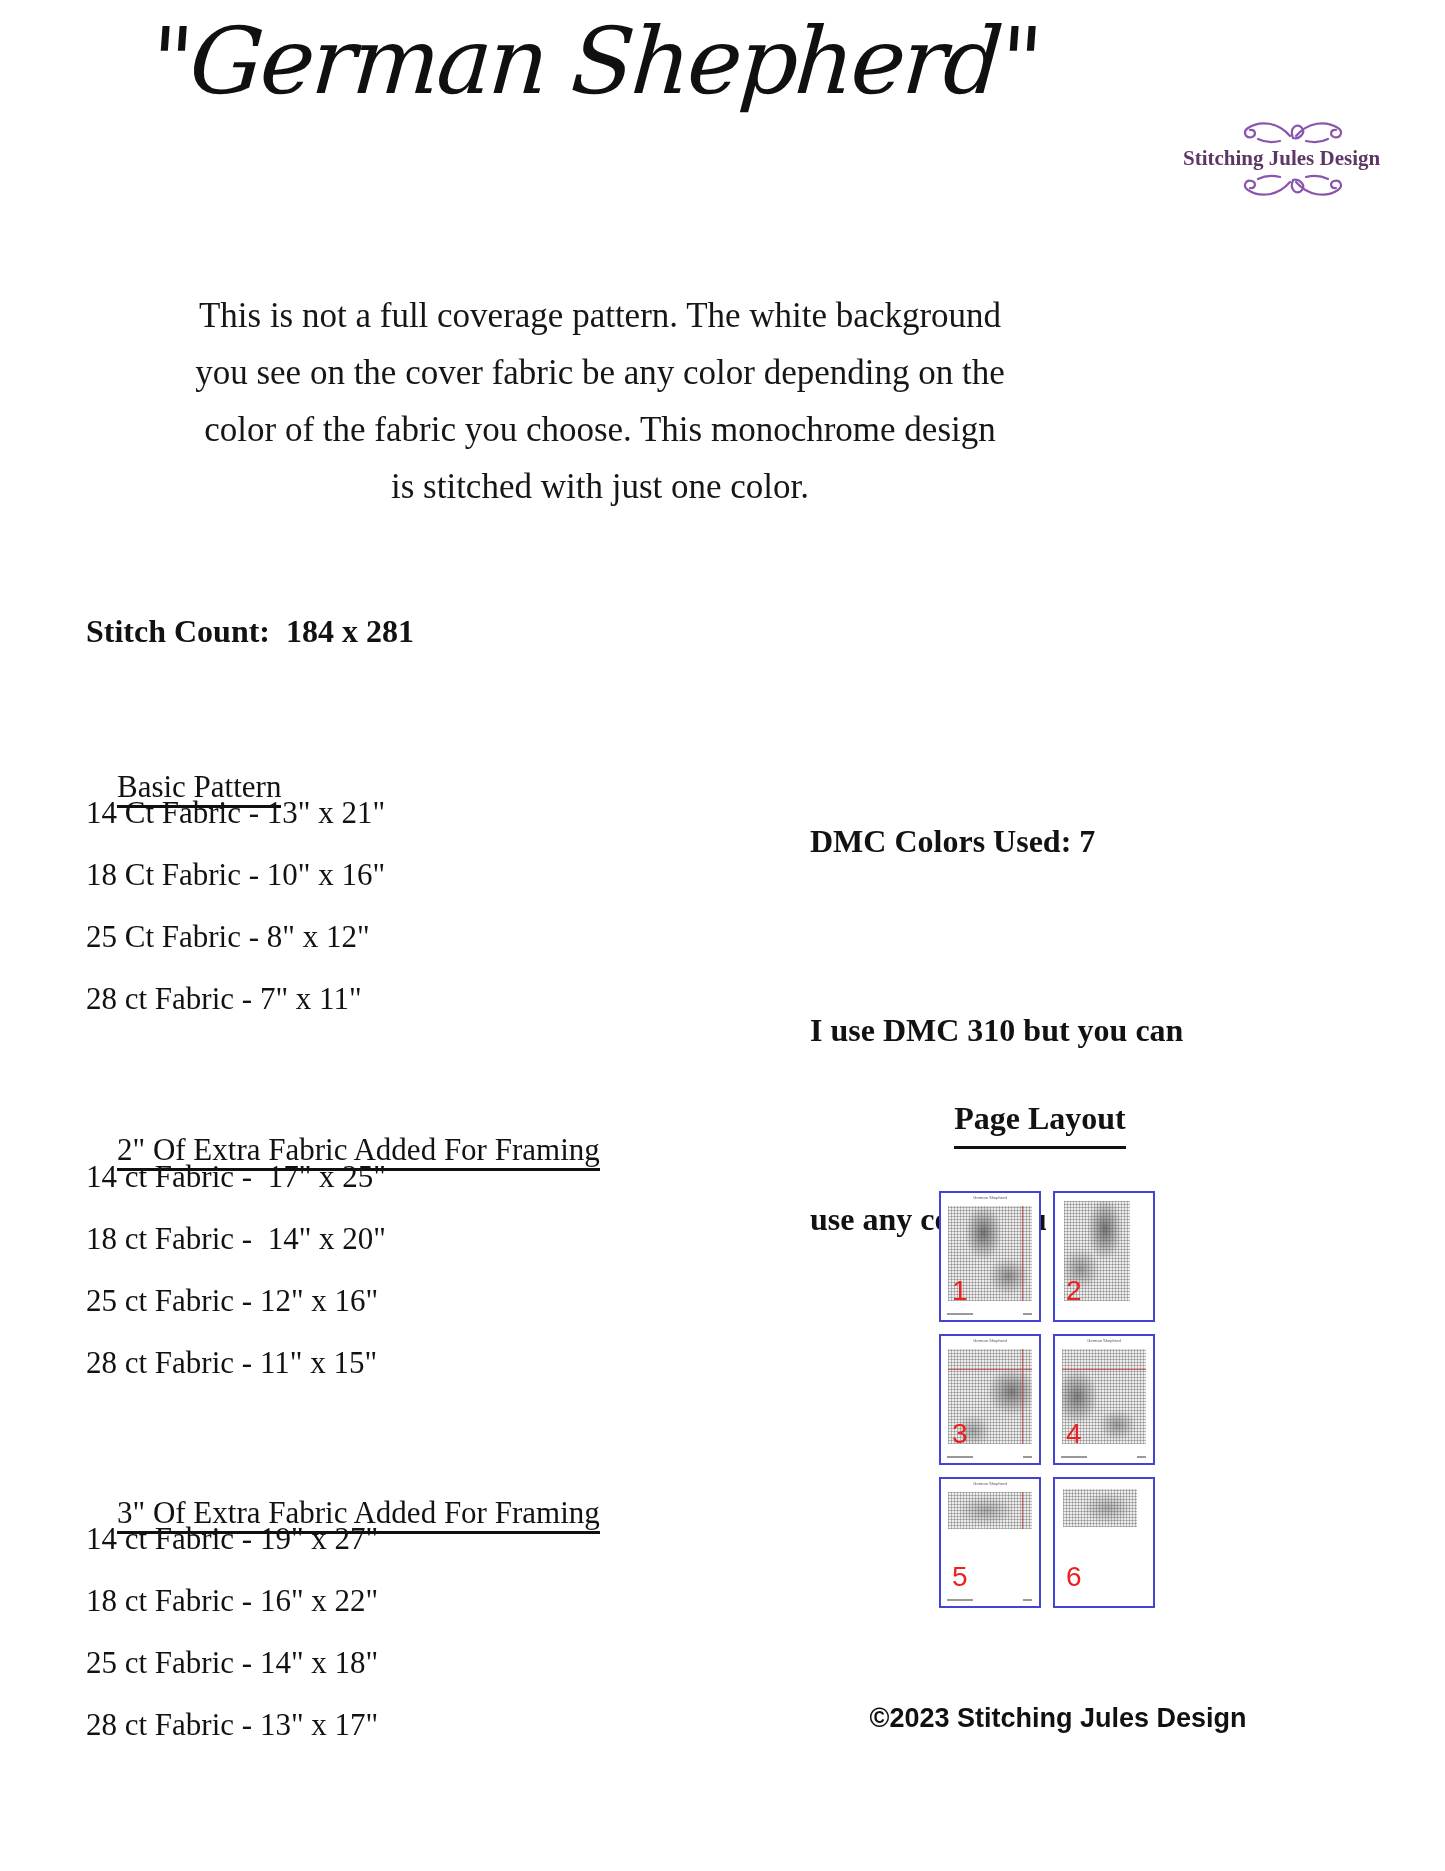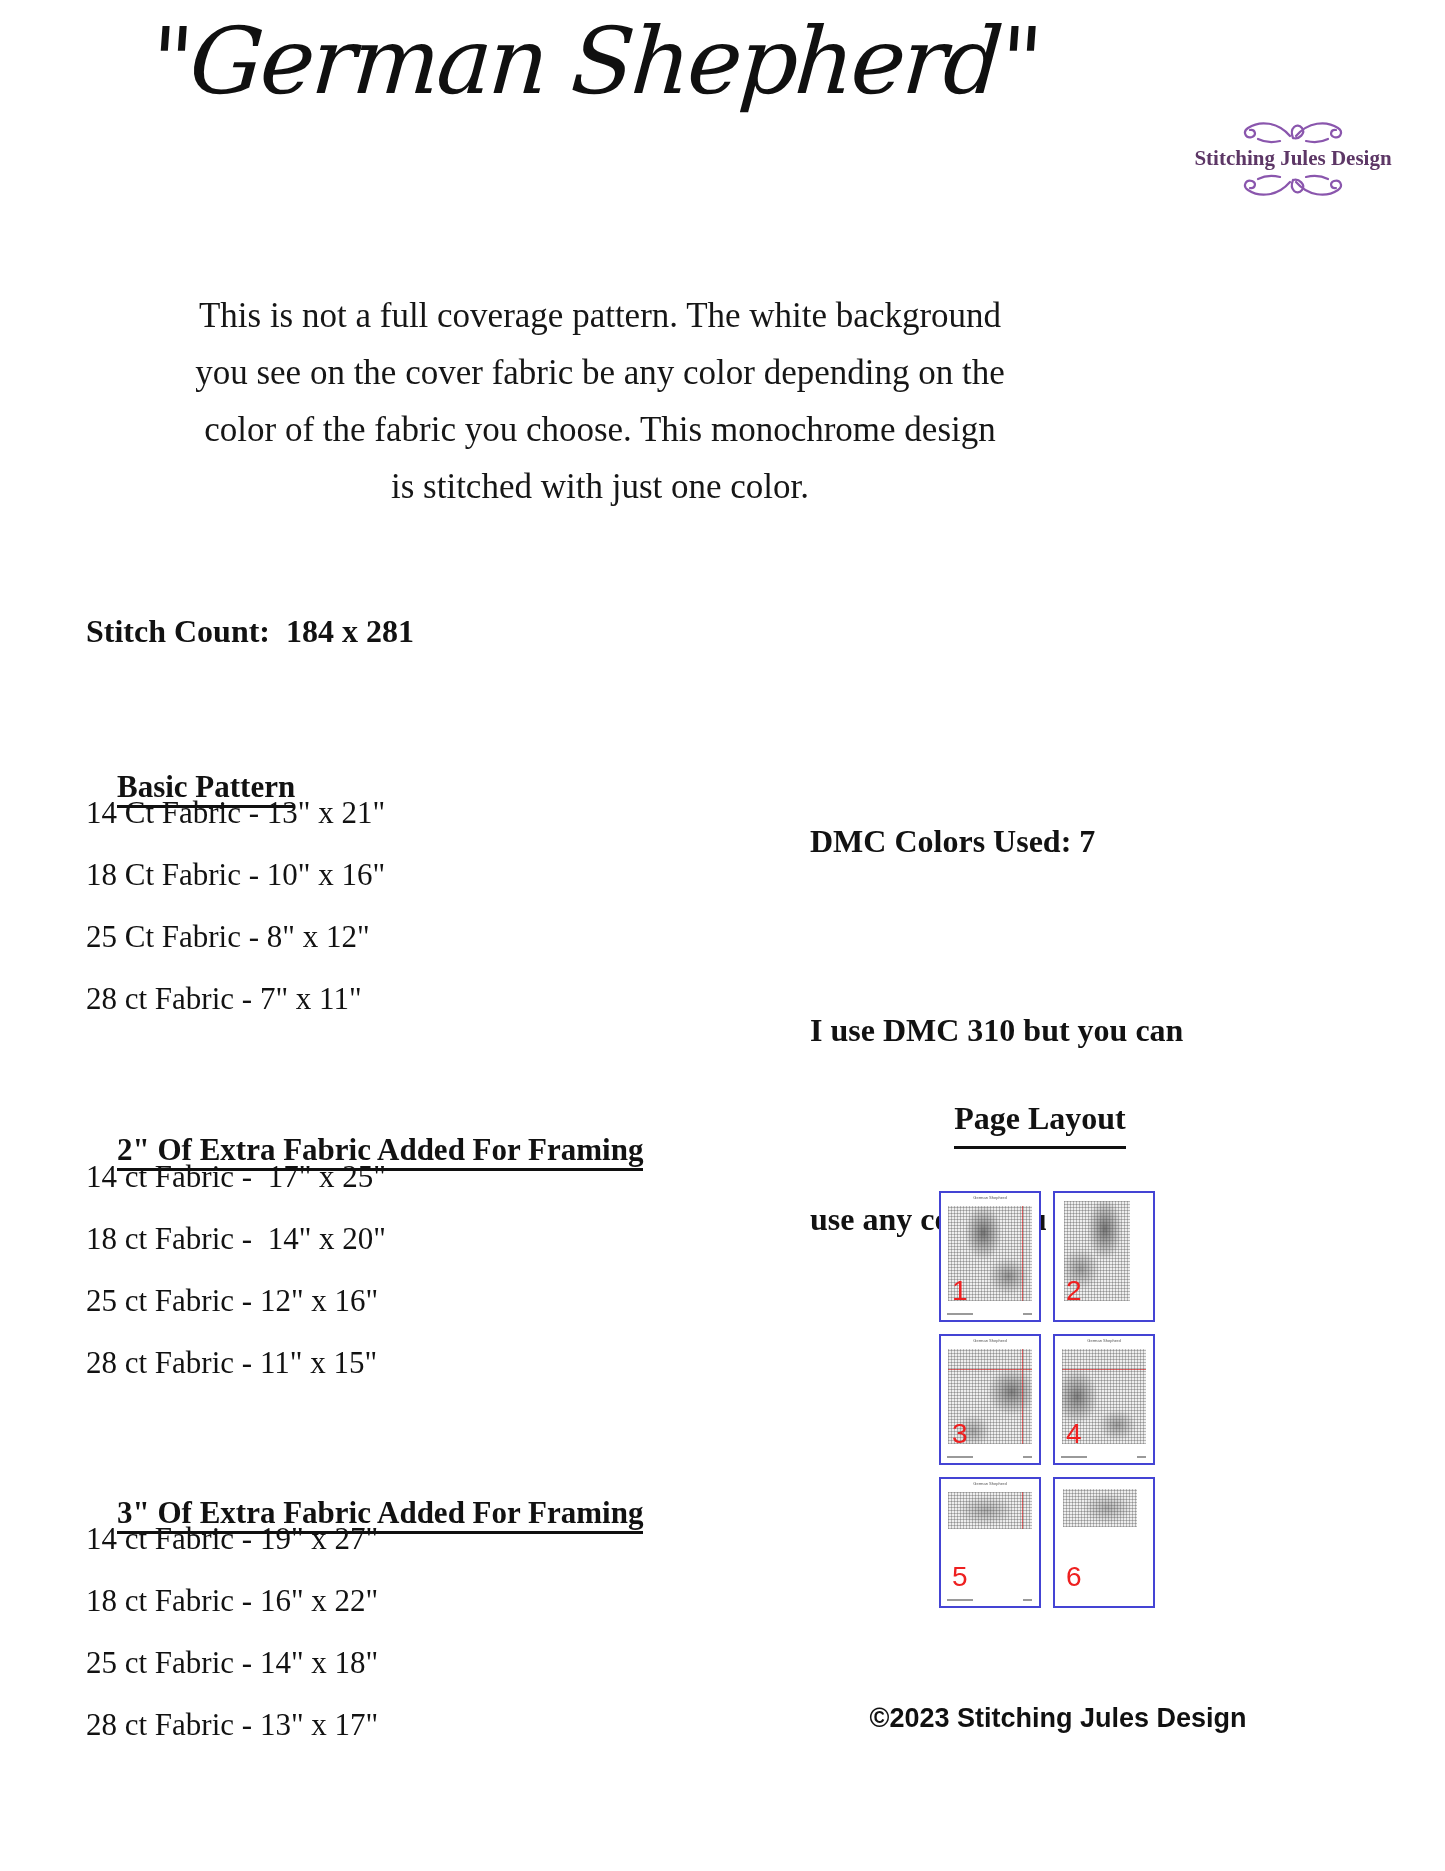--- a/index.html
+++ b/index.html
@@ -20,7 +20,7 @@
   }
 
   
-  .logo { position:absolute; top:112px; left:1183px; width:220px; text-align:center; }
+  .logo { position:absolute; top:112px; left:1183px; width:220px; text-align:left; }
   .logo .flourish { display:block; margin:0 auto; }
   .logo .flourish.bottom { transform:scaleY(-1); margin-top:2px; }
   .logo-text {

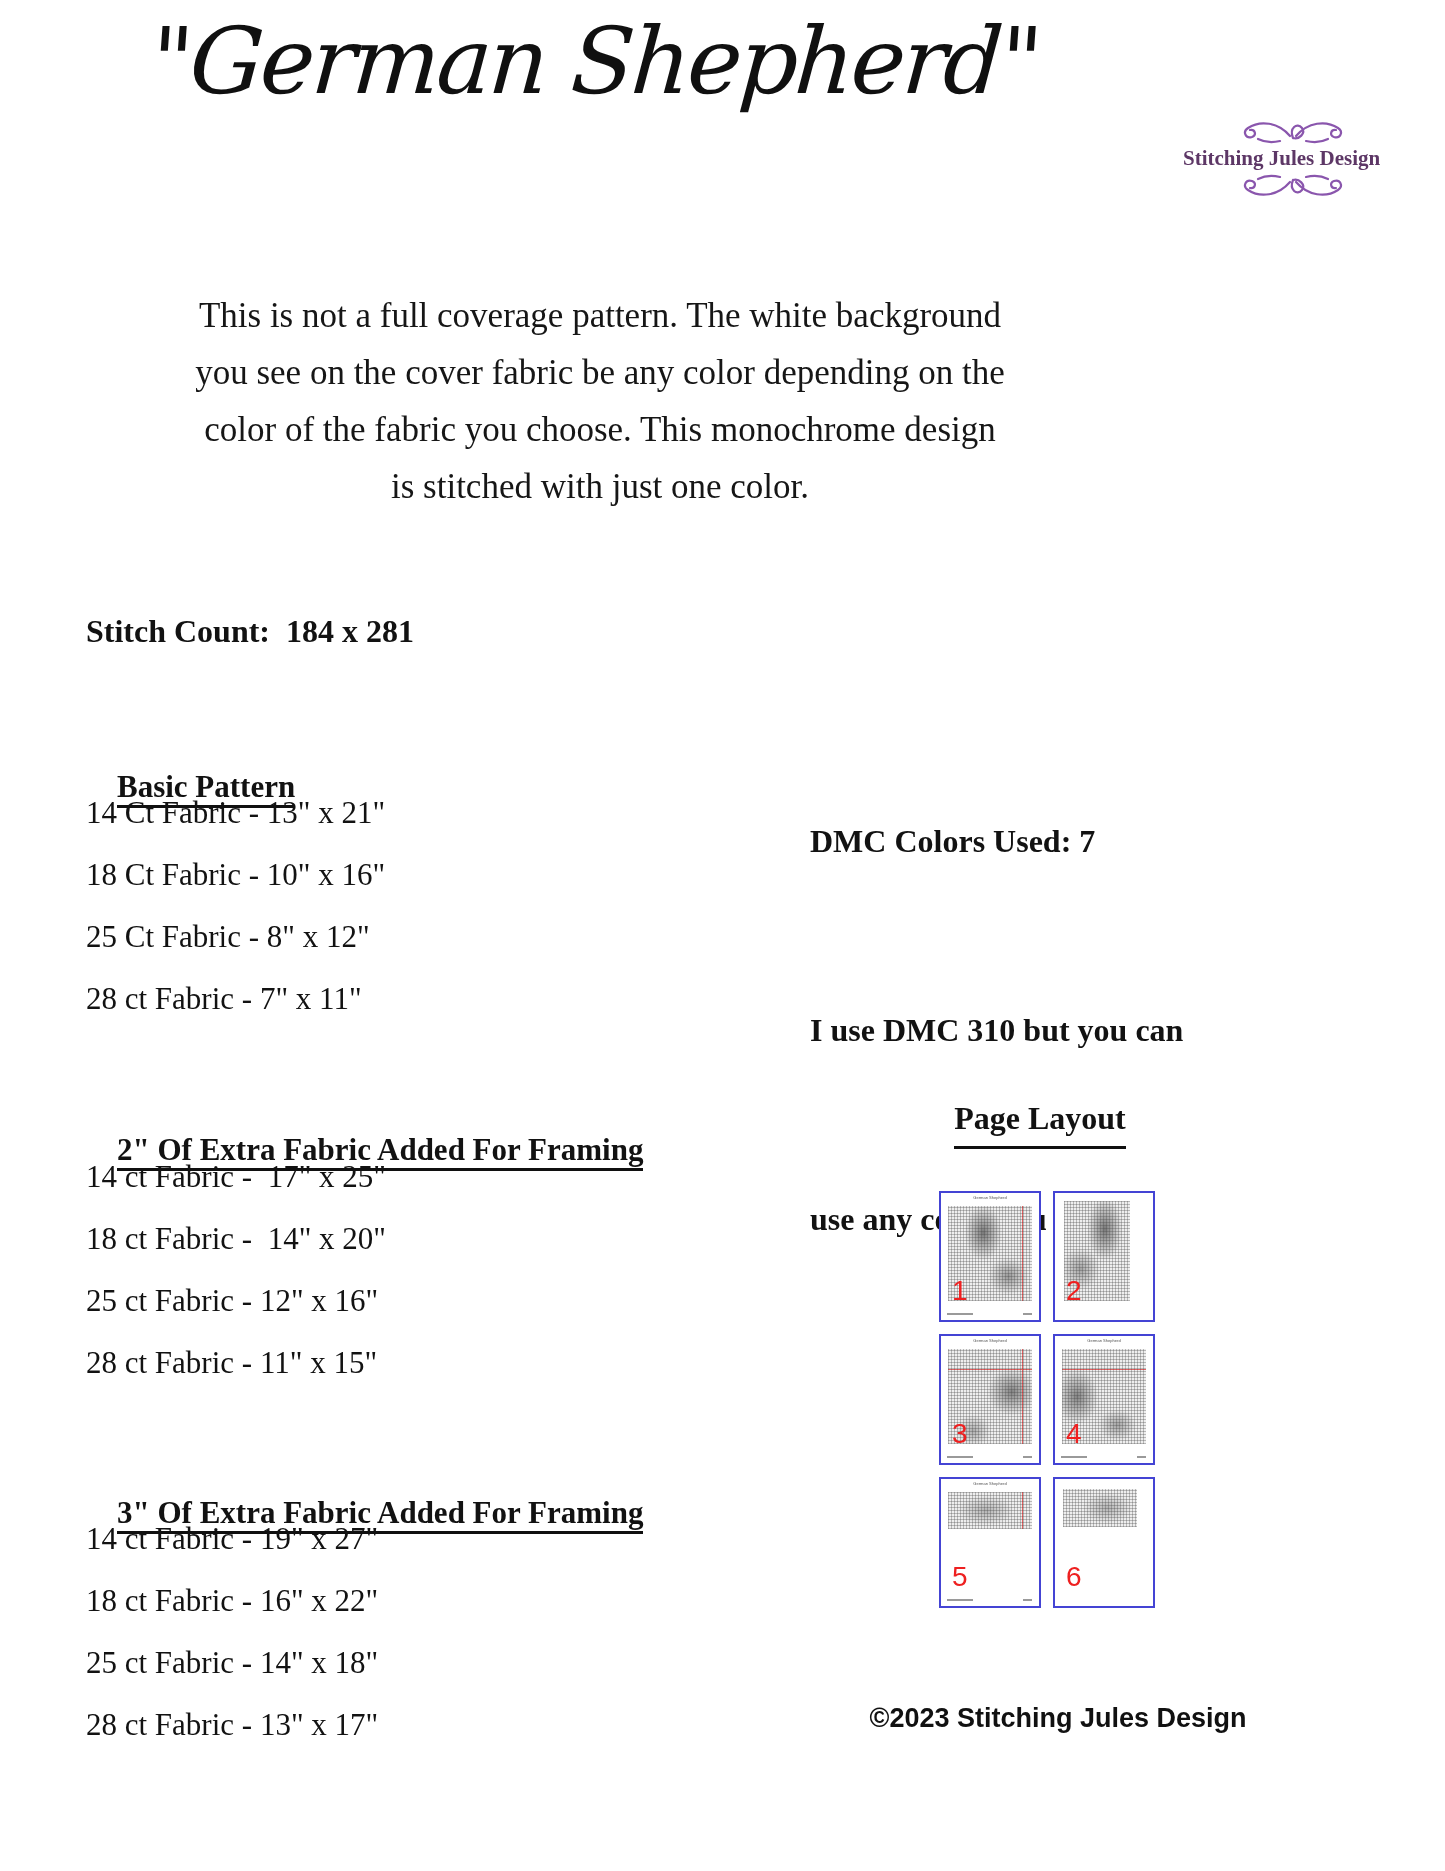--- a/index.html
+++ b/index.html
@@ -40,7 +40,7 @@
     font-size:32px; font-weight:700; white-space:pre-wrap;
   }
   .sec-heading {
-    position:absolute; font-size:31px; font-weight:700;
+    position:absolute; font-size:31px; font-weight:400;
     white-space:pre-wrap;
   }
   .sec-heading .u { border-bottom:3px solid #101010; padding-bottom:1px; }

